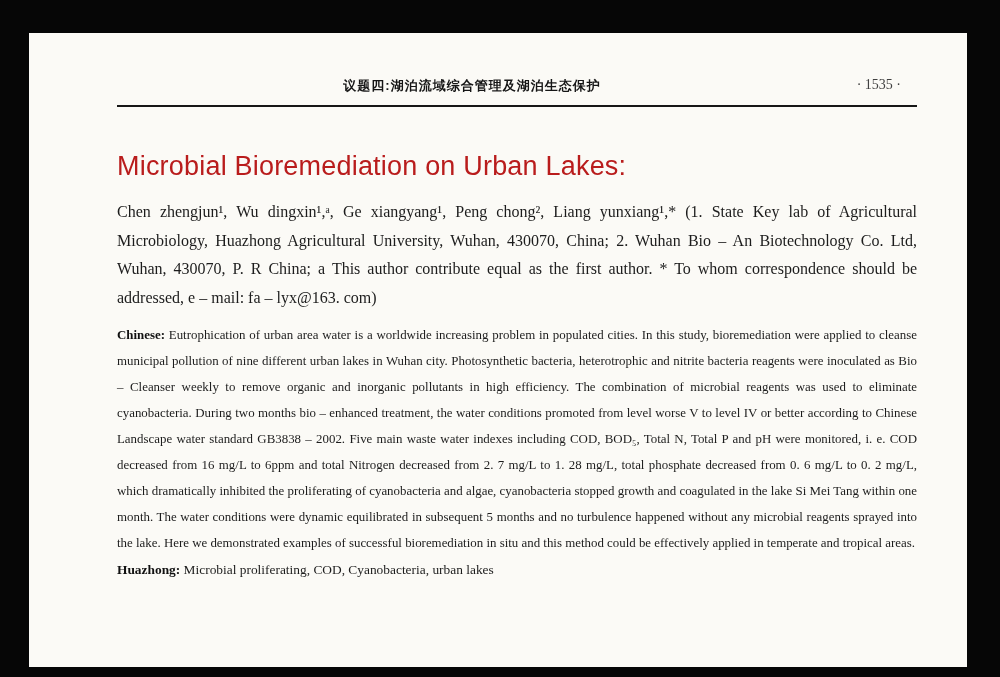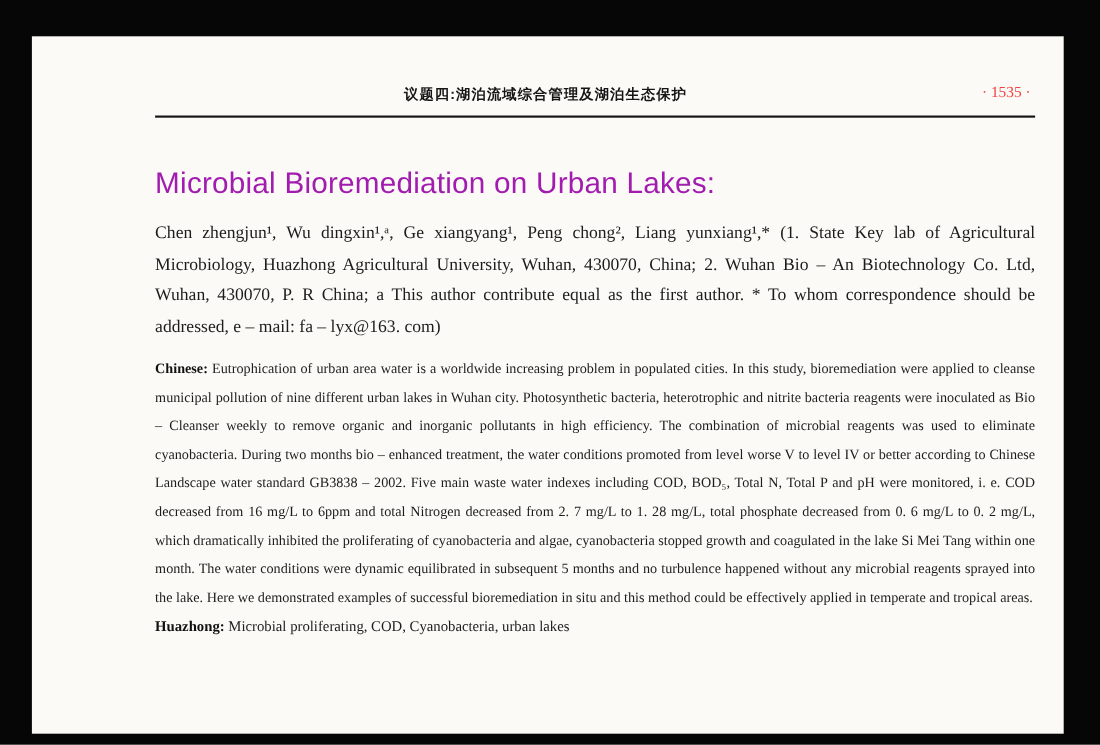--- a/index.html
+++ b/index.html
@@ -26,7 +26,6 @@
     left: 88px;
     top: 0;
     width: 800px;
-    margin-left: 24px;
   }
   .header-row {
     margin-top: 44px;

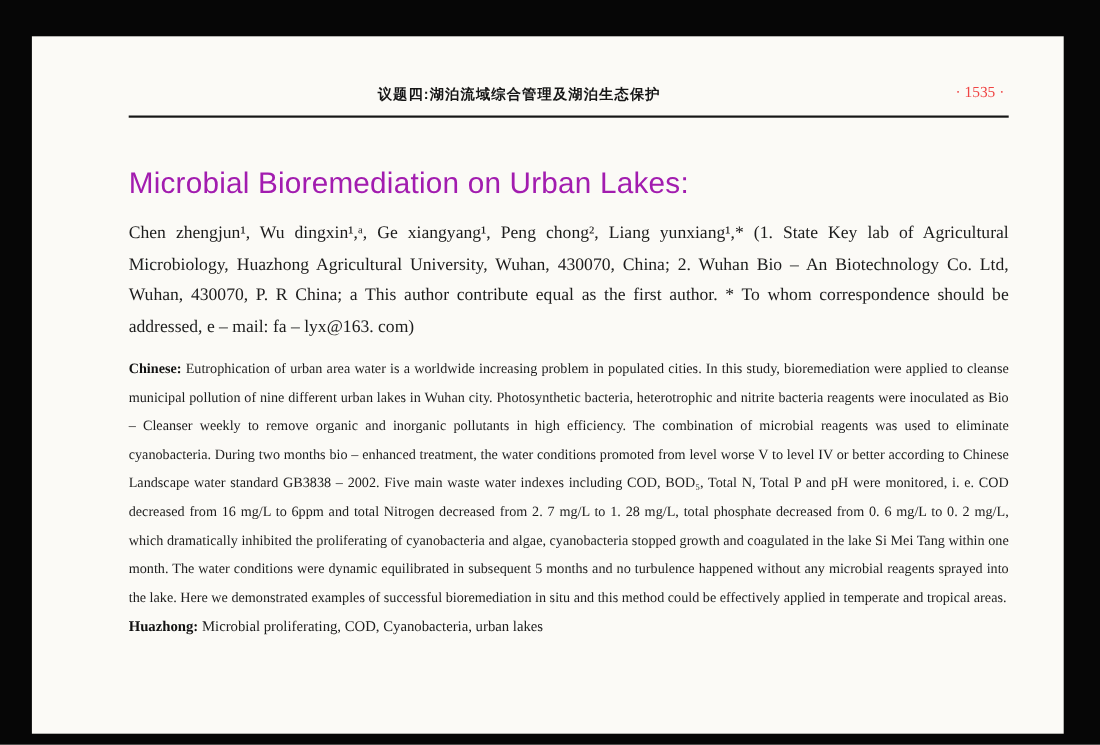--- a/index.html
+++ b/index.html
@@ -45,10 +45,10 @@
   }
   .page-number {
     position: absolute;
-    right: 4px;
+    right: 16px;
     top: 0;
     font-size: 14px;
-    color: #ef4444;
+    color: #404040;
   }
   .header-rule {
     margin-top: 10px;

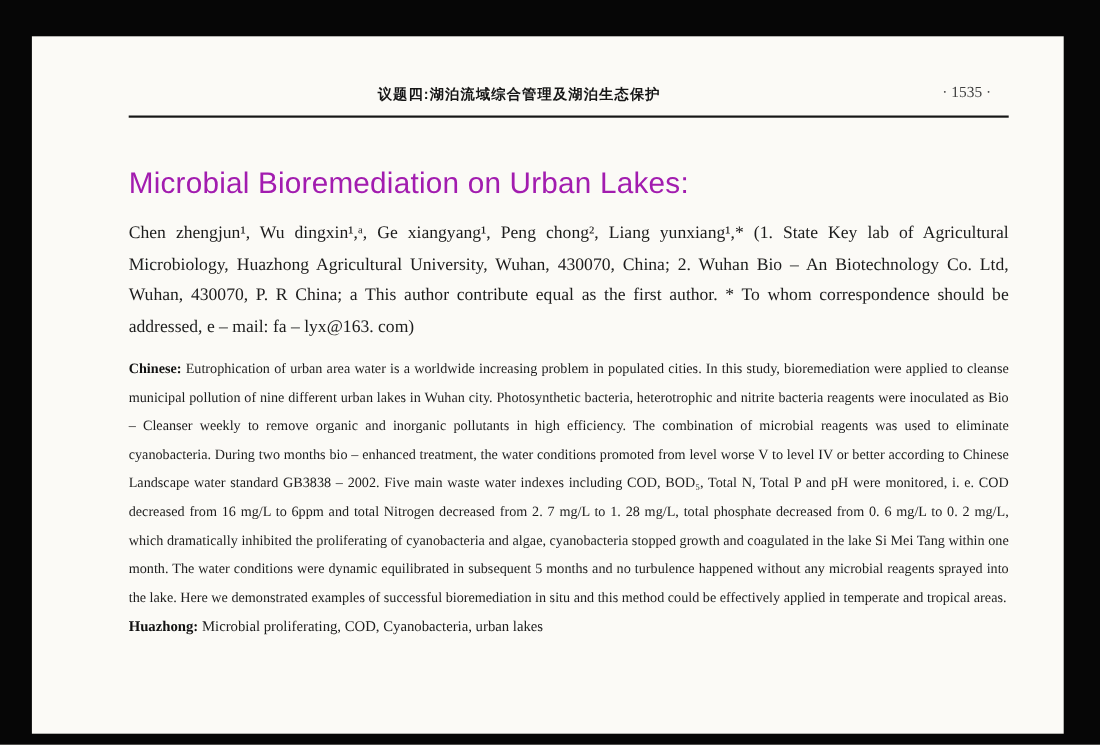--- a/index.html
+++ b/index.html
@@ -61,7 +61,7 @@
     font-weight: normal;
     font-size: 27px;
     line-height: 47px;
-    color: #a21caf;
+    color: #b91c1c;
     letter-spacing: 0.2px;
   }
   .paper-title span { display: block; }

